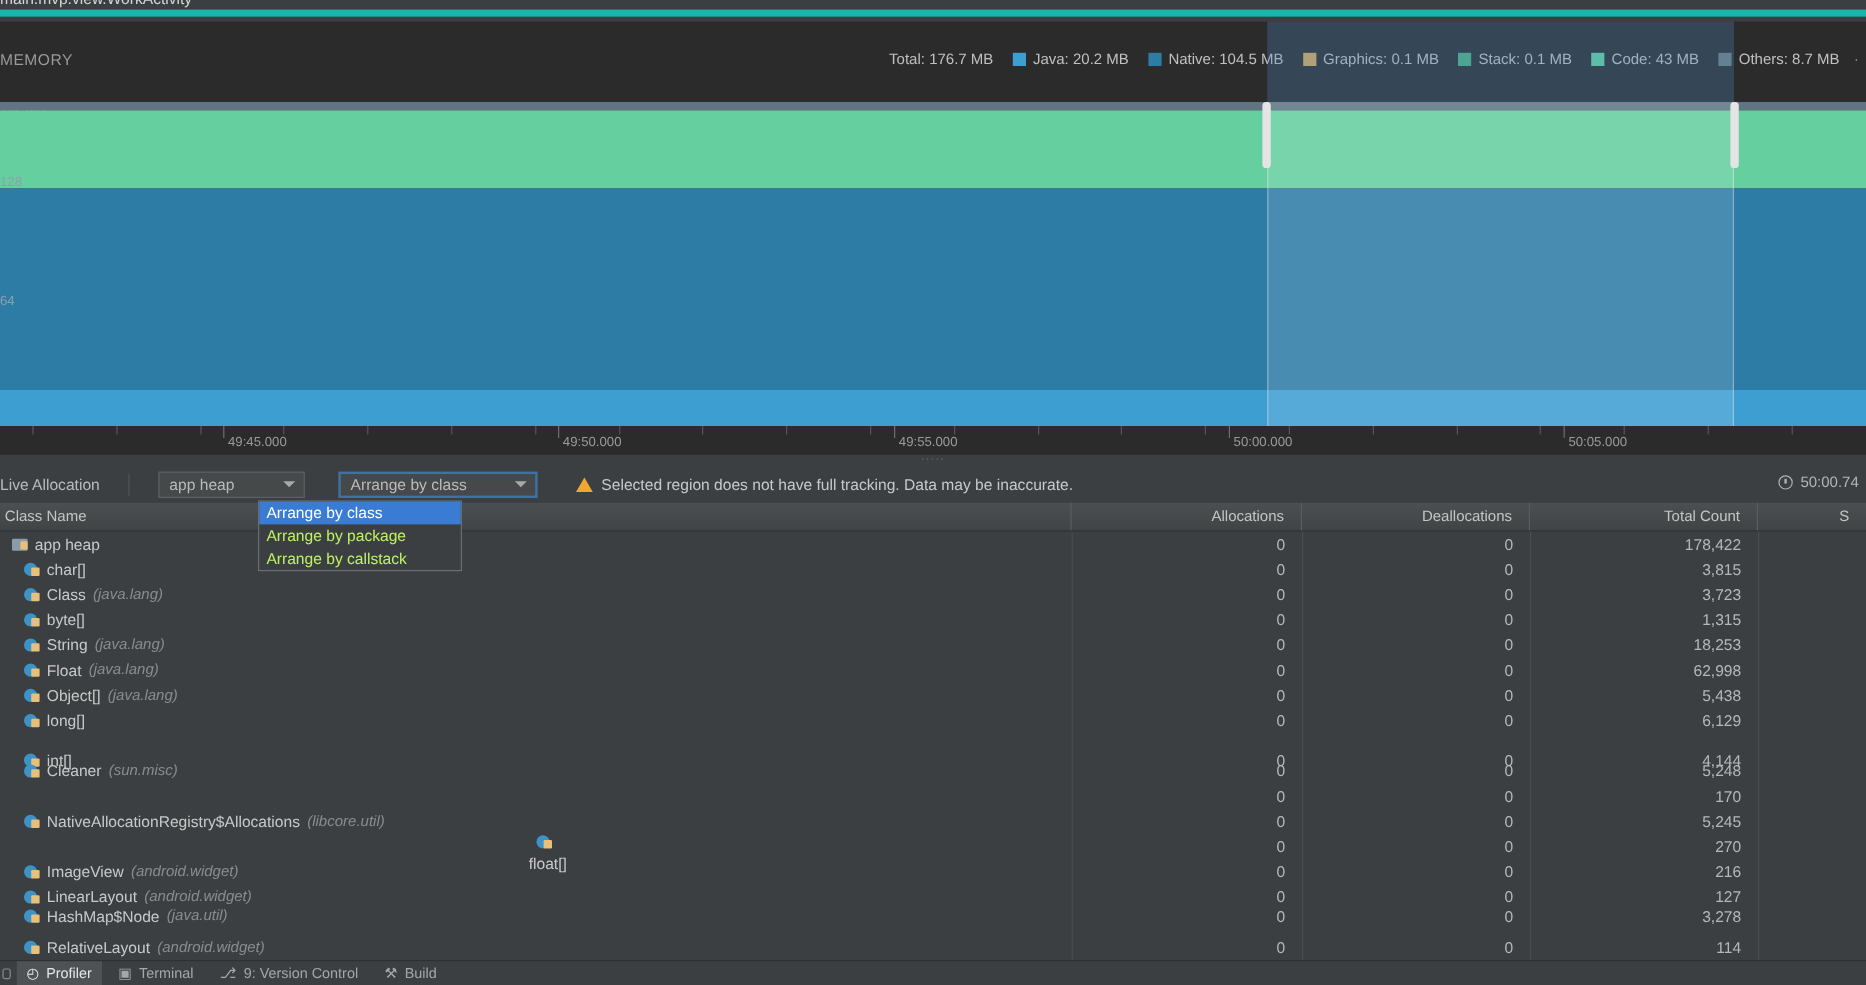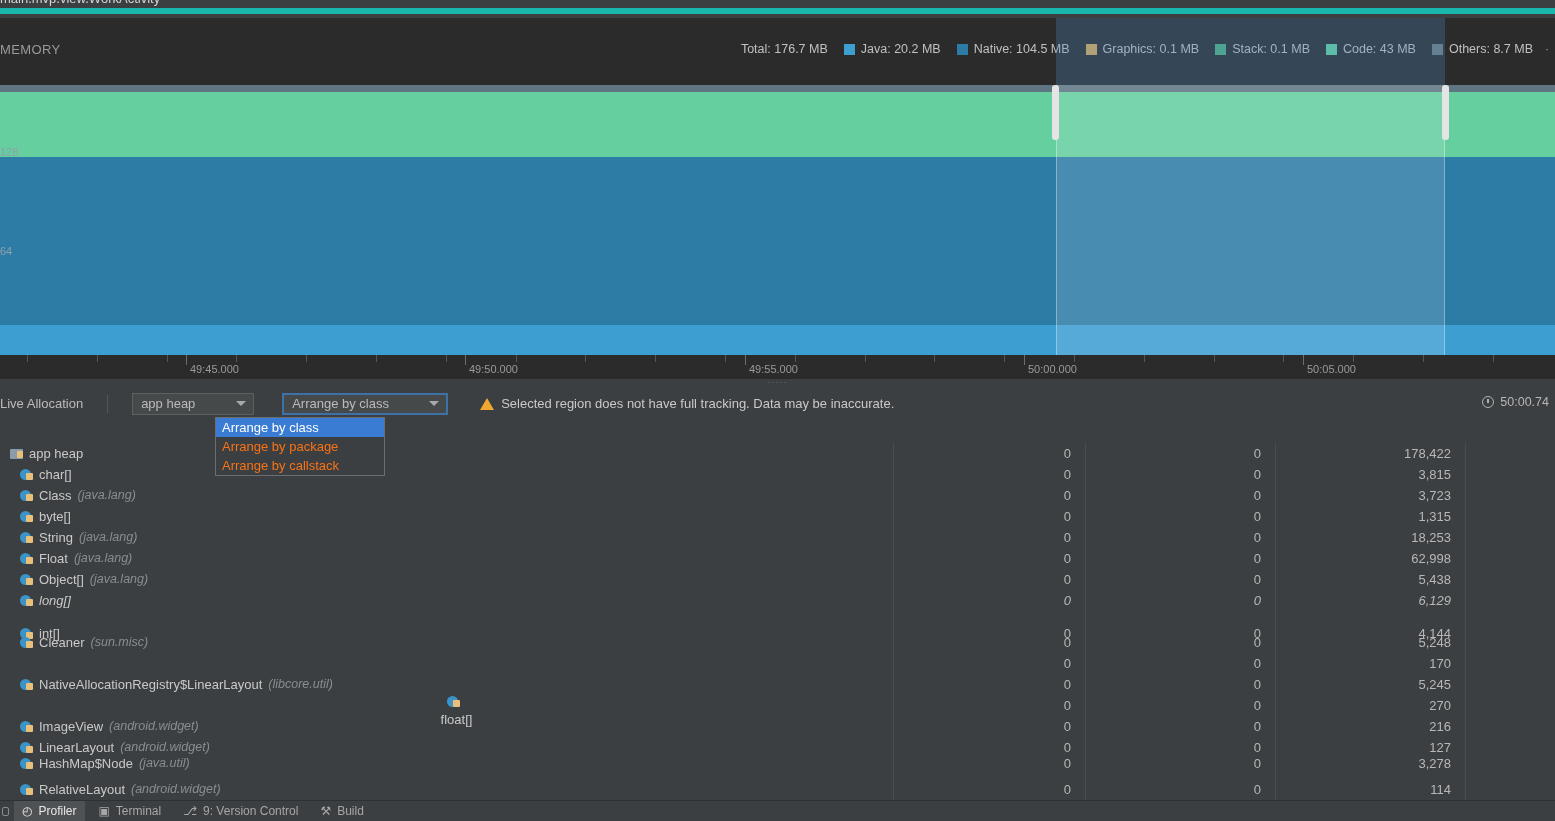--- a/index.html
+++ b/index.html
@@ -347,6 +347,13 @@
     </div>
   </div>
 
+  <div class="thead">
+    <div class="th left divider" style="left:0px; width:893px;">Class Name</div>
+    <div class="th right divider" style="left:893px; width:192px;">Allocations</div>
+    <div class="th right divider" style="left:1085px; width:190px;">Deallocations</div>
+    <div class="th right divider" style="left:1275px; width:190px;">Total Count</div>
+    <div class="th right" style="left:1465px; width:90px;">S</div>
+  </div>
 
   <div class="tbody" id="tbody">
     <div class="col-line" style="left:893px;"></div>

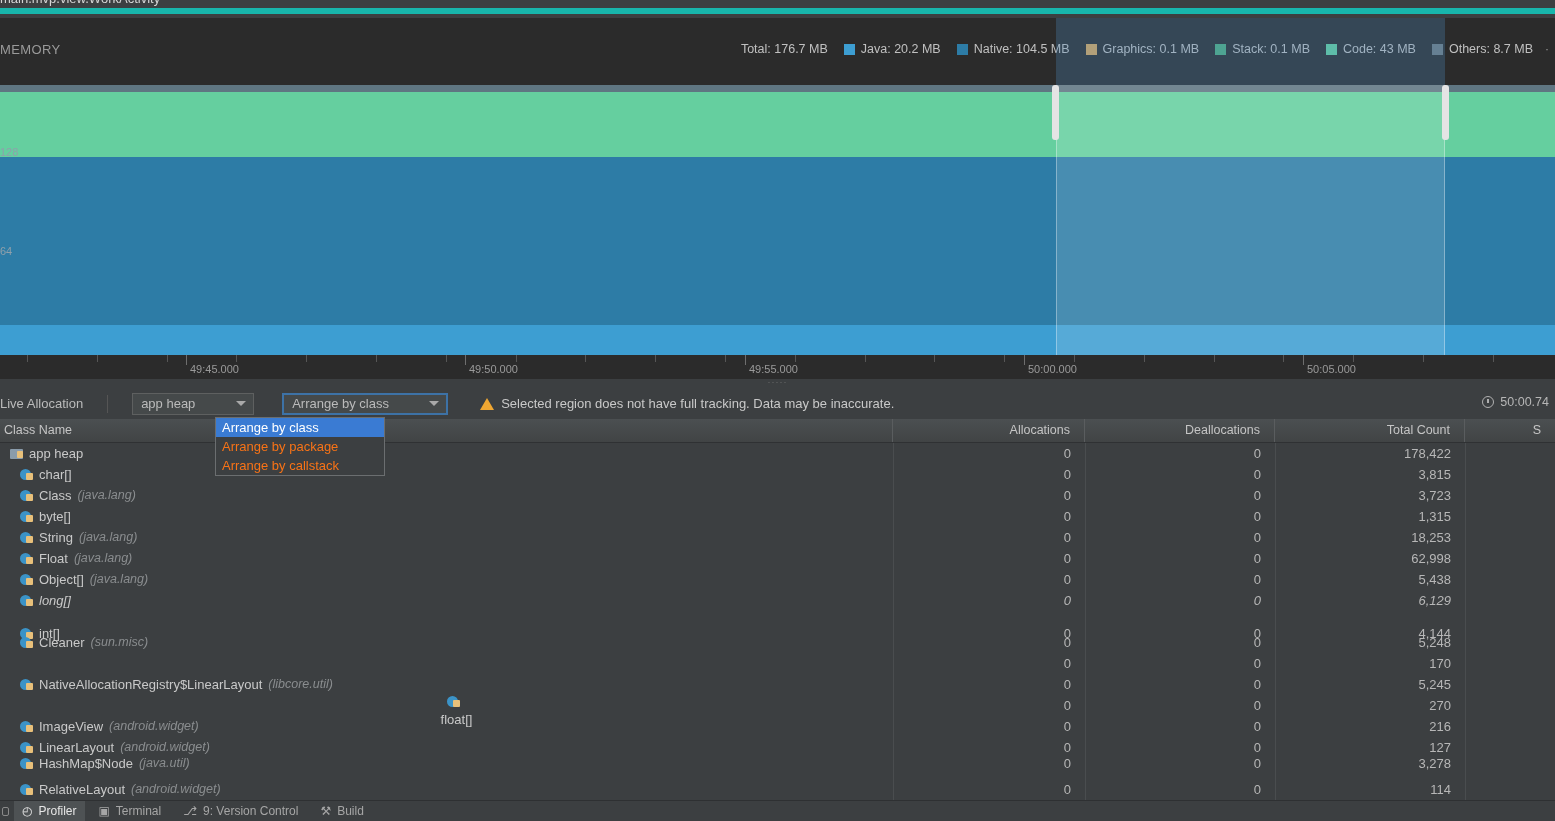--- a/index.html
+++ b/index.html
@@ -208,7 +208,7 @@
   }
   .popup .opt {
     height: 19px; line-height: 19px; padding-left: 6px;
-    font-size: 13px; color: #f97316;
+    font-size: 13px; color: #bef264;
   }
   .popup .opt.sel { background: #3a7bd3; color: #ffffff; }
 

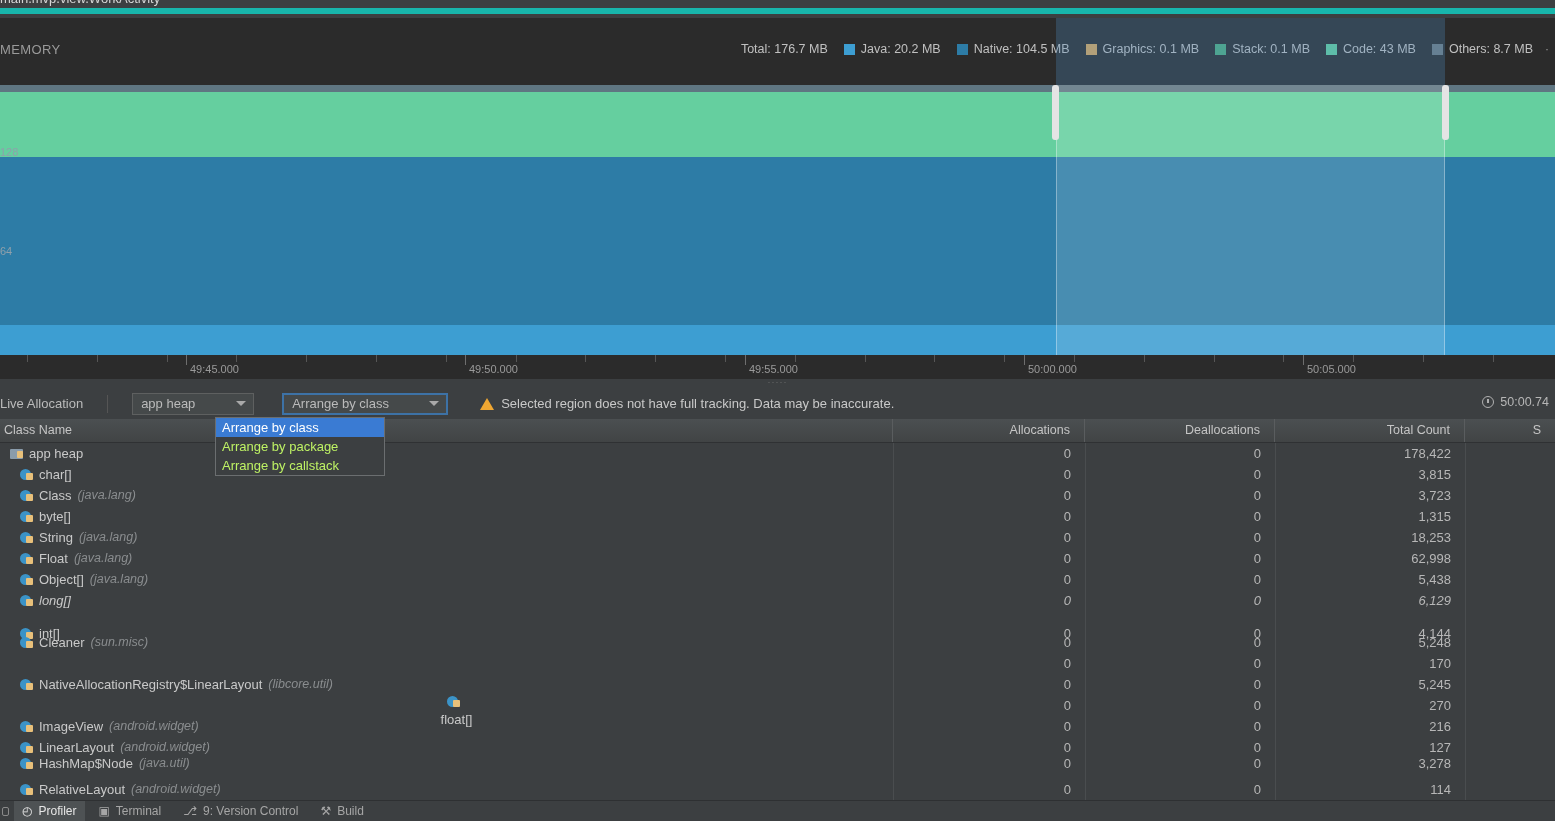--- a/index.html
+++ b/index.html
@@ -445,7 +445,7 @@
         <div class="num" style="left: 1085px; width: 176px;">0</div>
         <div class="num" style="left: 1275px; width: 176px;">5,438</div>
       </div>
-      <div class="row" style="top: 147px; font-style: italic;">
+      <div class="row" style="top: 147px;">
         <div class="cell-name child" style="width: 893px;">
           <span class="ic cls">
             <span class="c1"></span>

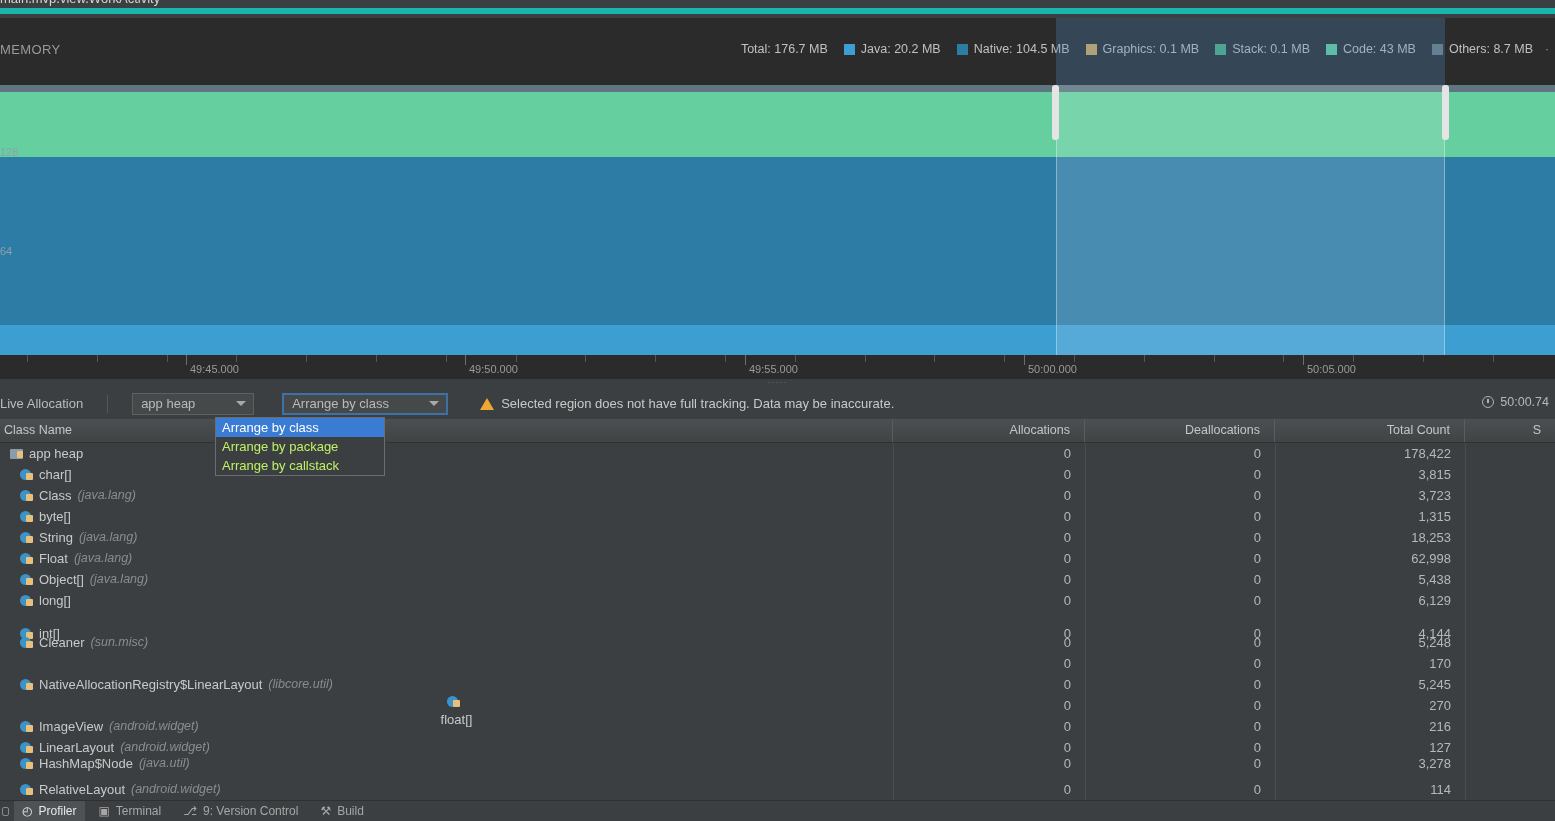--- a/index.html
+++ b/index.html
@@ -493,7 +493,7 @@
             <span class="c1"></span>
             <span class="c2"></span>
           </span>
-          <span>NativeAllocationRegistry$LinearLayout</span>
+          <span>NativeAllocationRegistry$Allocations</span>
           <span class="pkg">(libcore.util)</span>
         </div>
         <div class="num" style="left: 893px; width: 178px;">0</div>

